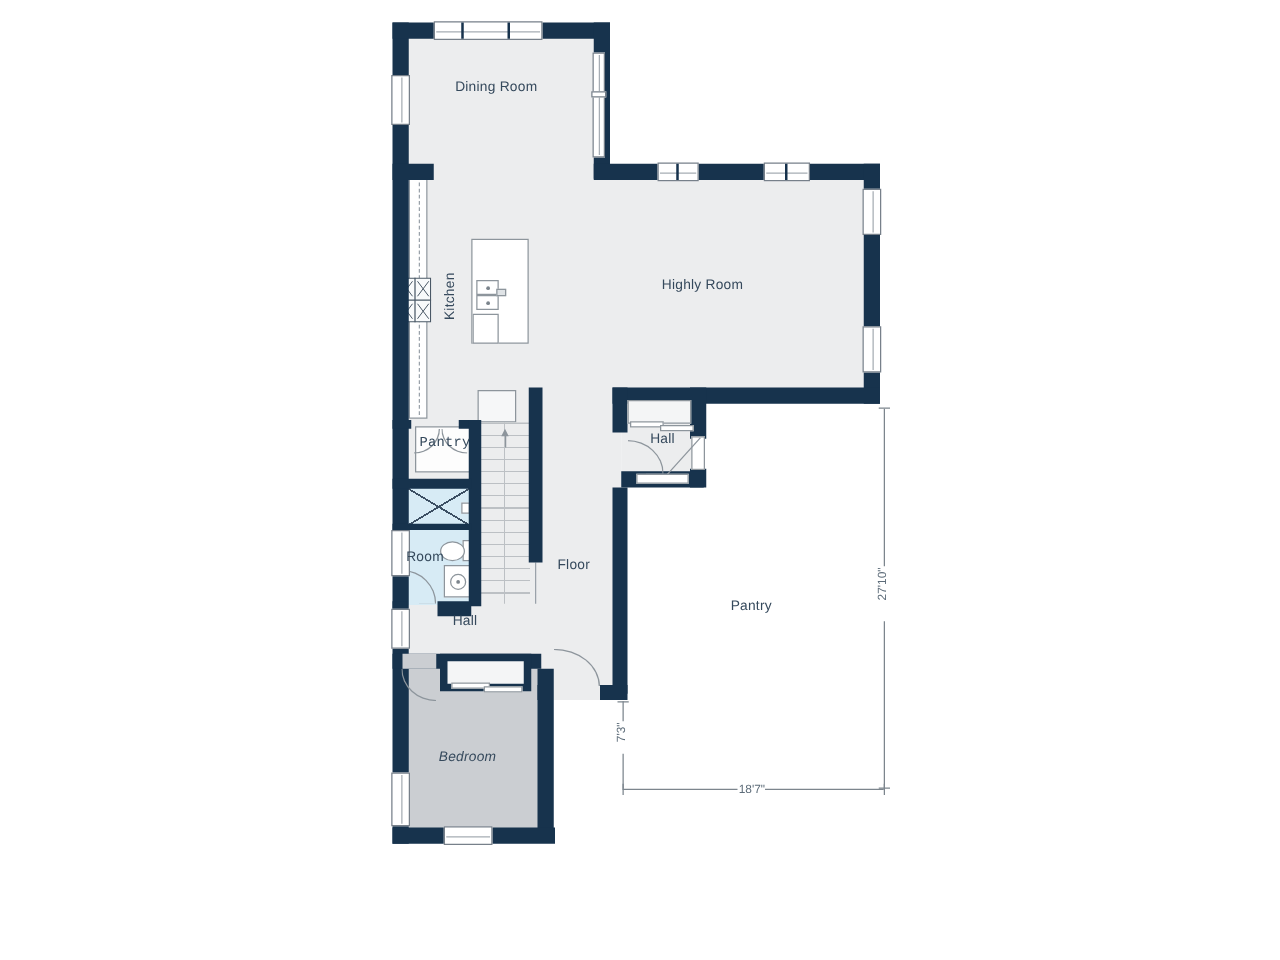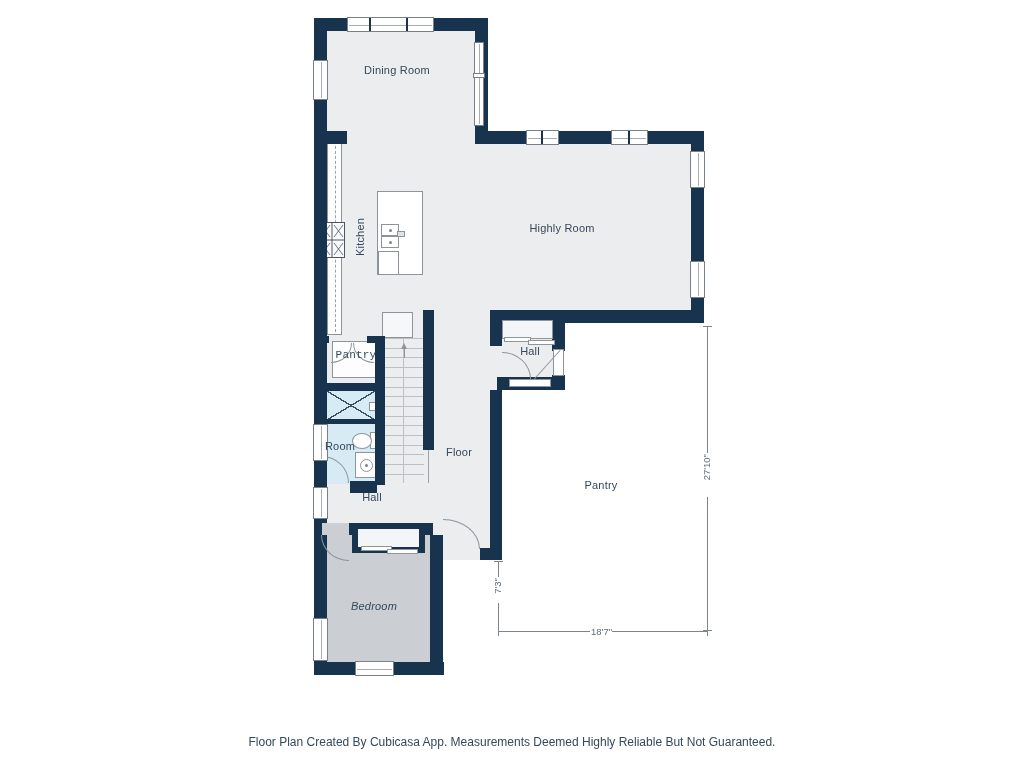--- a/index.html
+++ b/index.html
@@ -191,7 +191,6 @@
   <div class="label" style="left:601px;top:485px;">Pantry</div>
   <div class="label" style="left:374px;top:606px;font-style:italic;">Bedroom</div>
 
-  <div class="footer" style="top:735px;">Floor Plan Created By Cubicasa App. Measurements Deemed Highly Reliable But Not Guaranteed.</div>
 
 </div>
 

